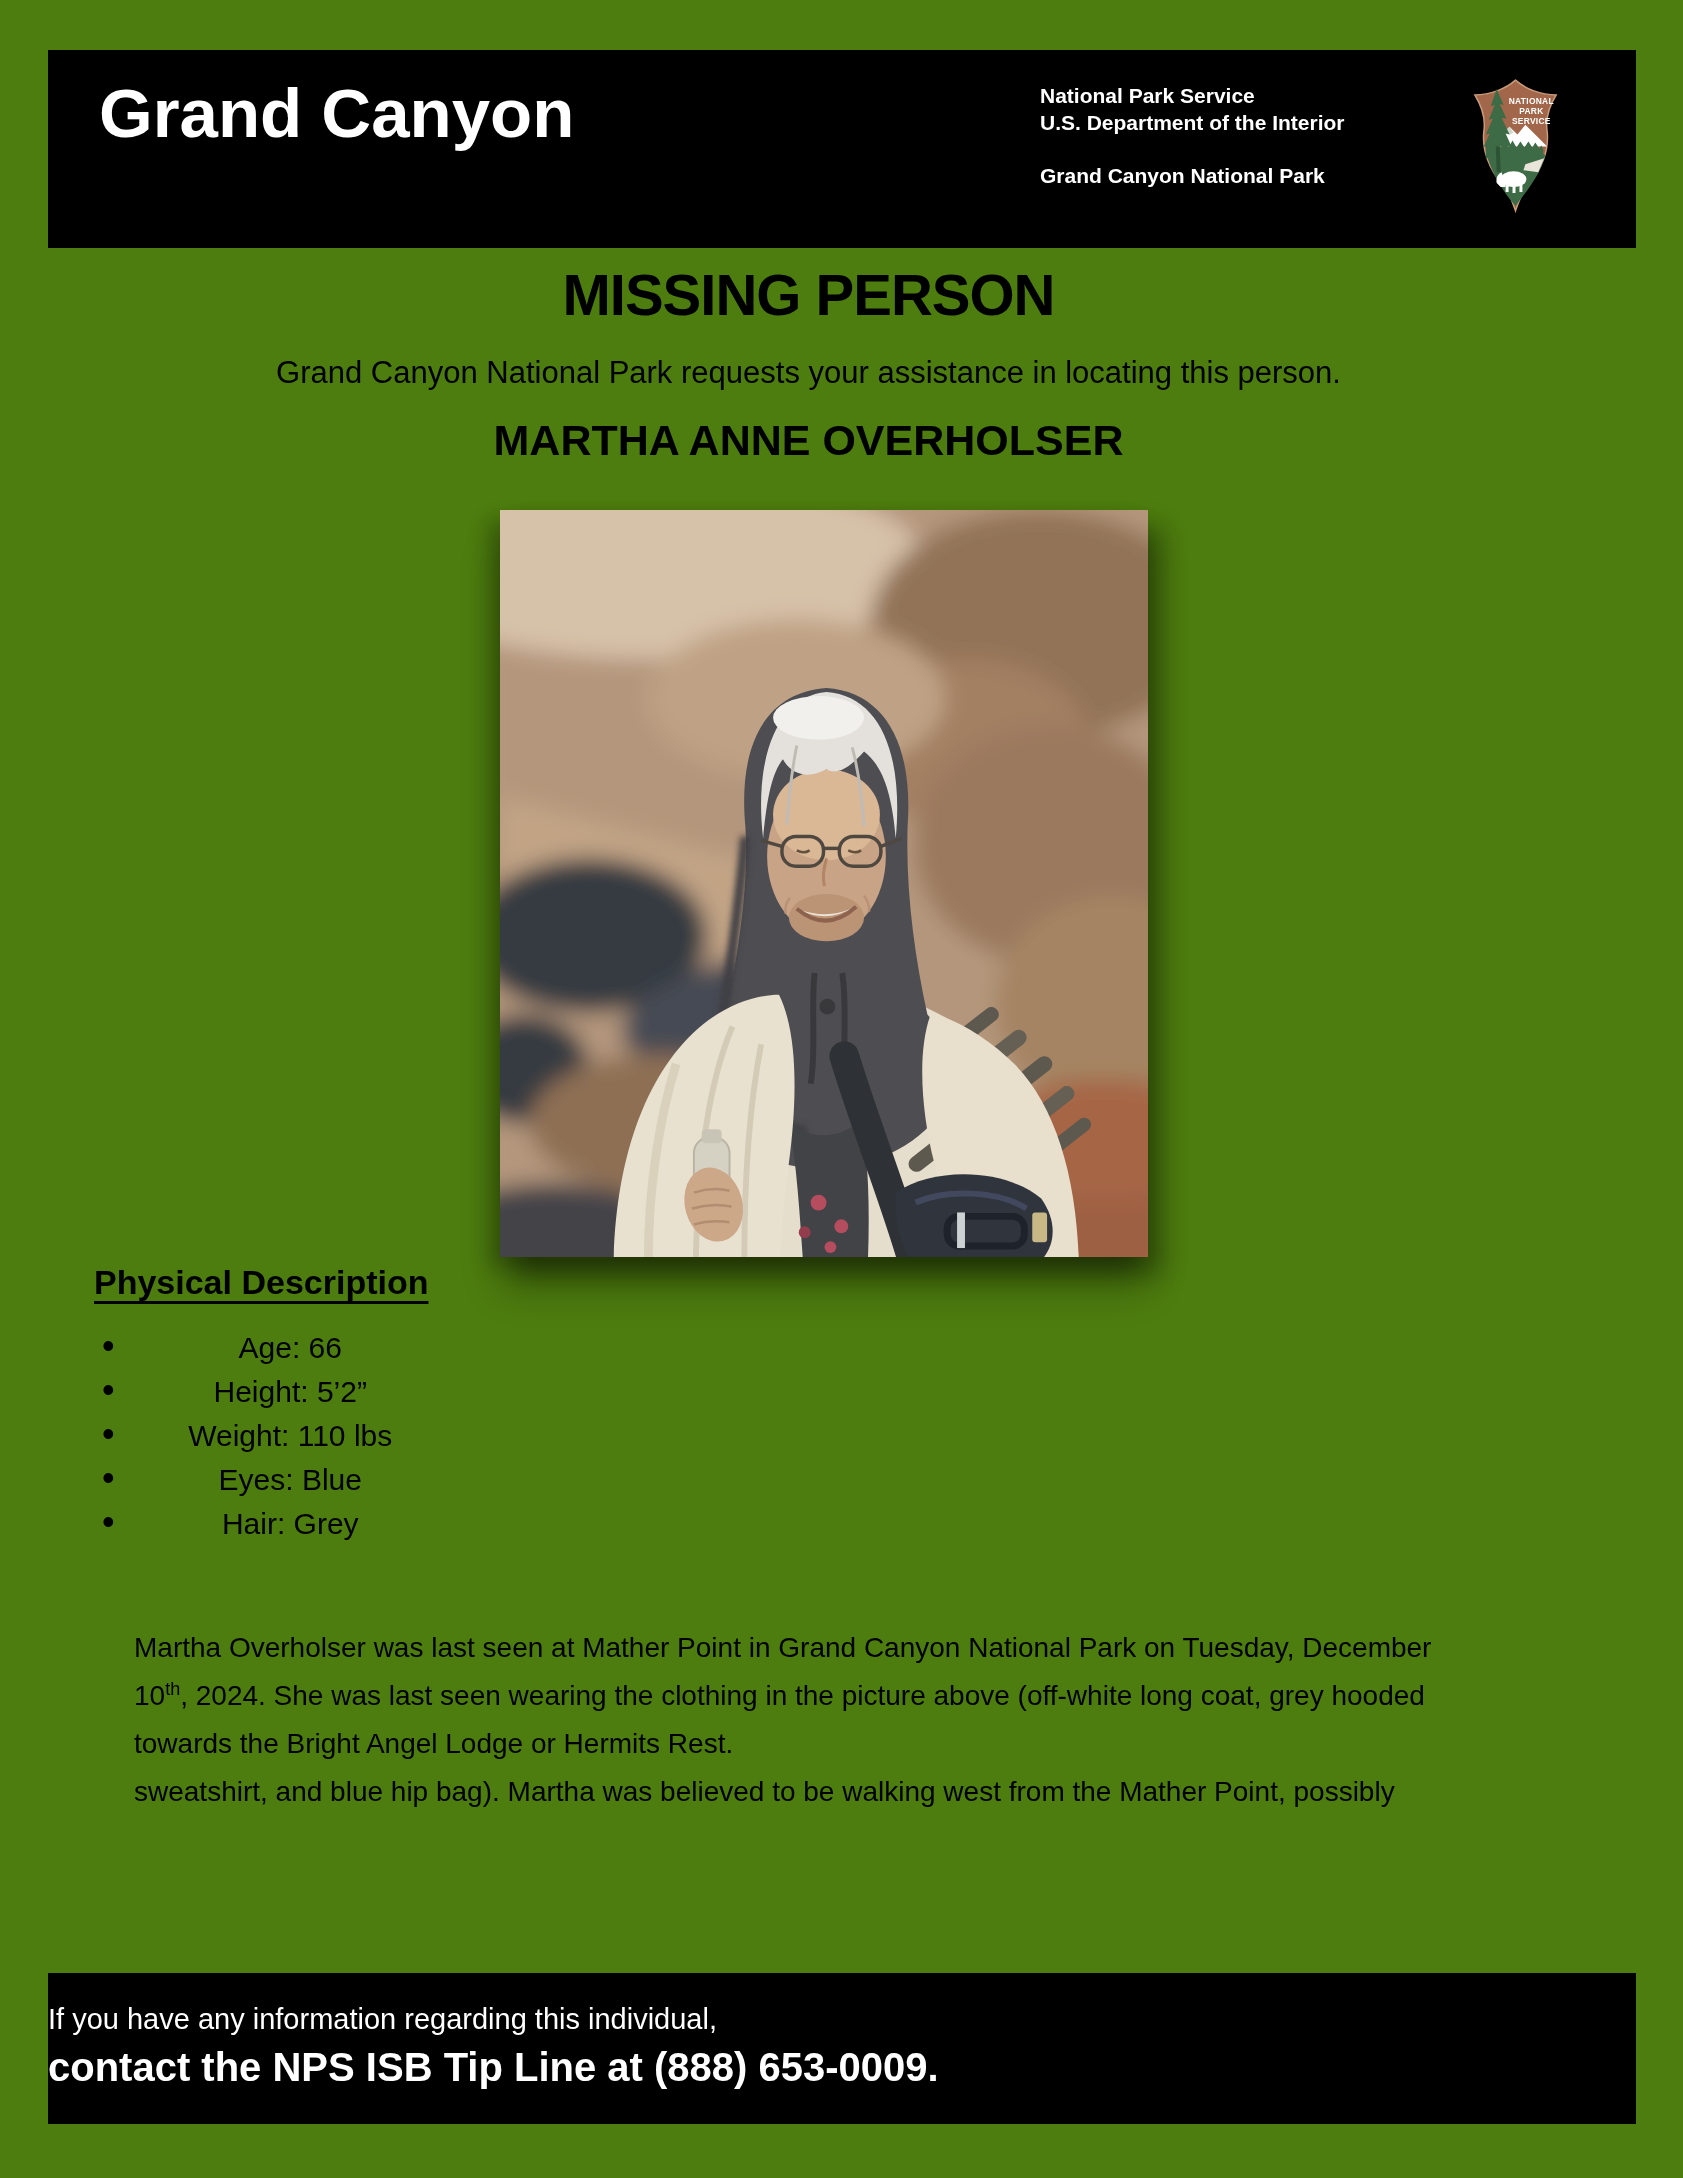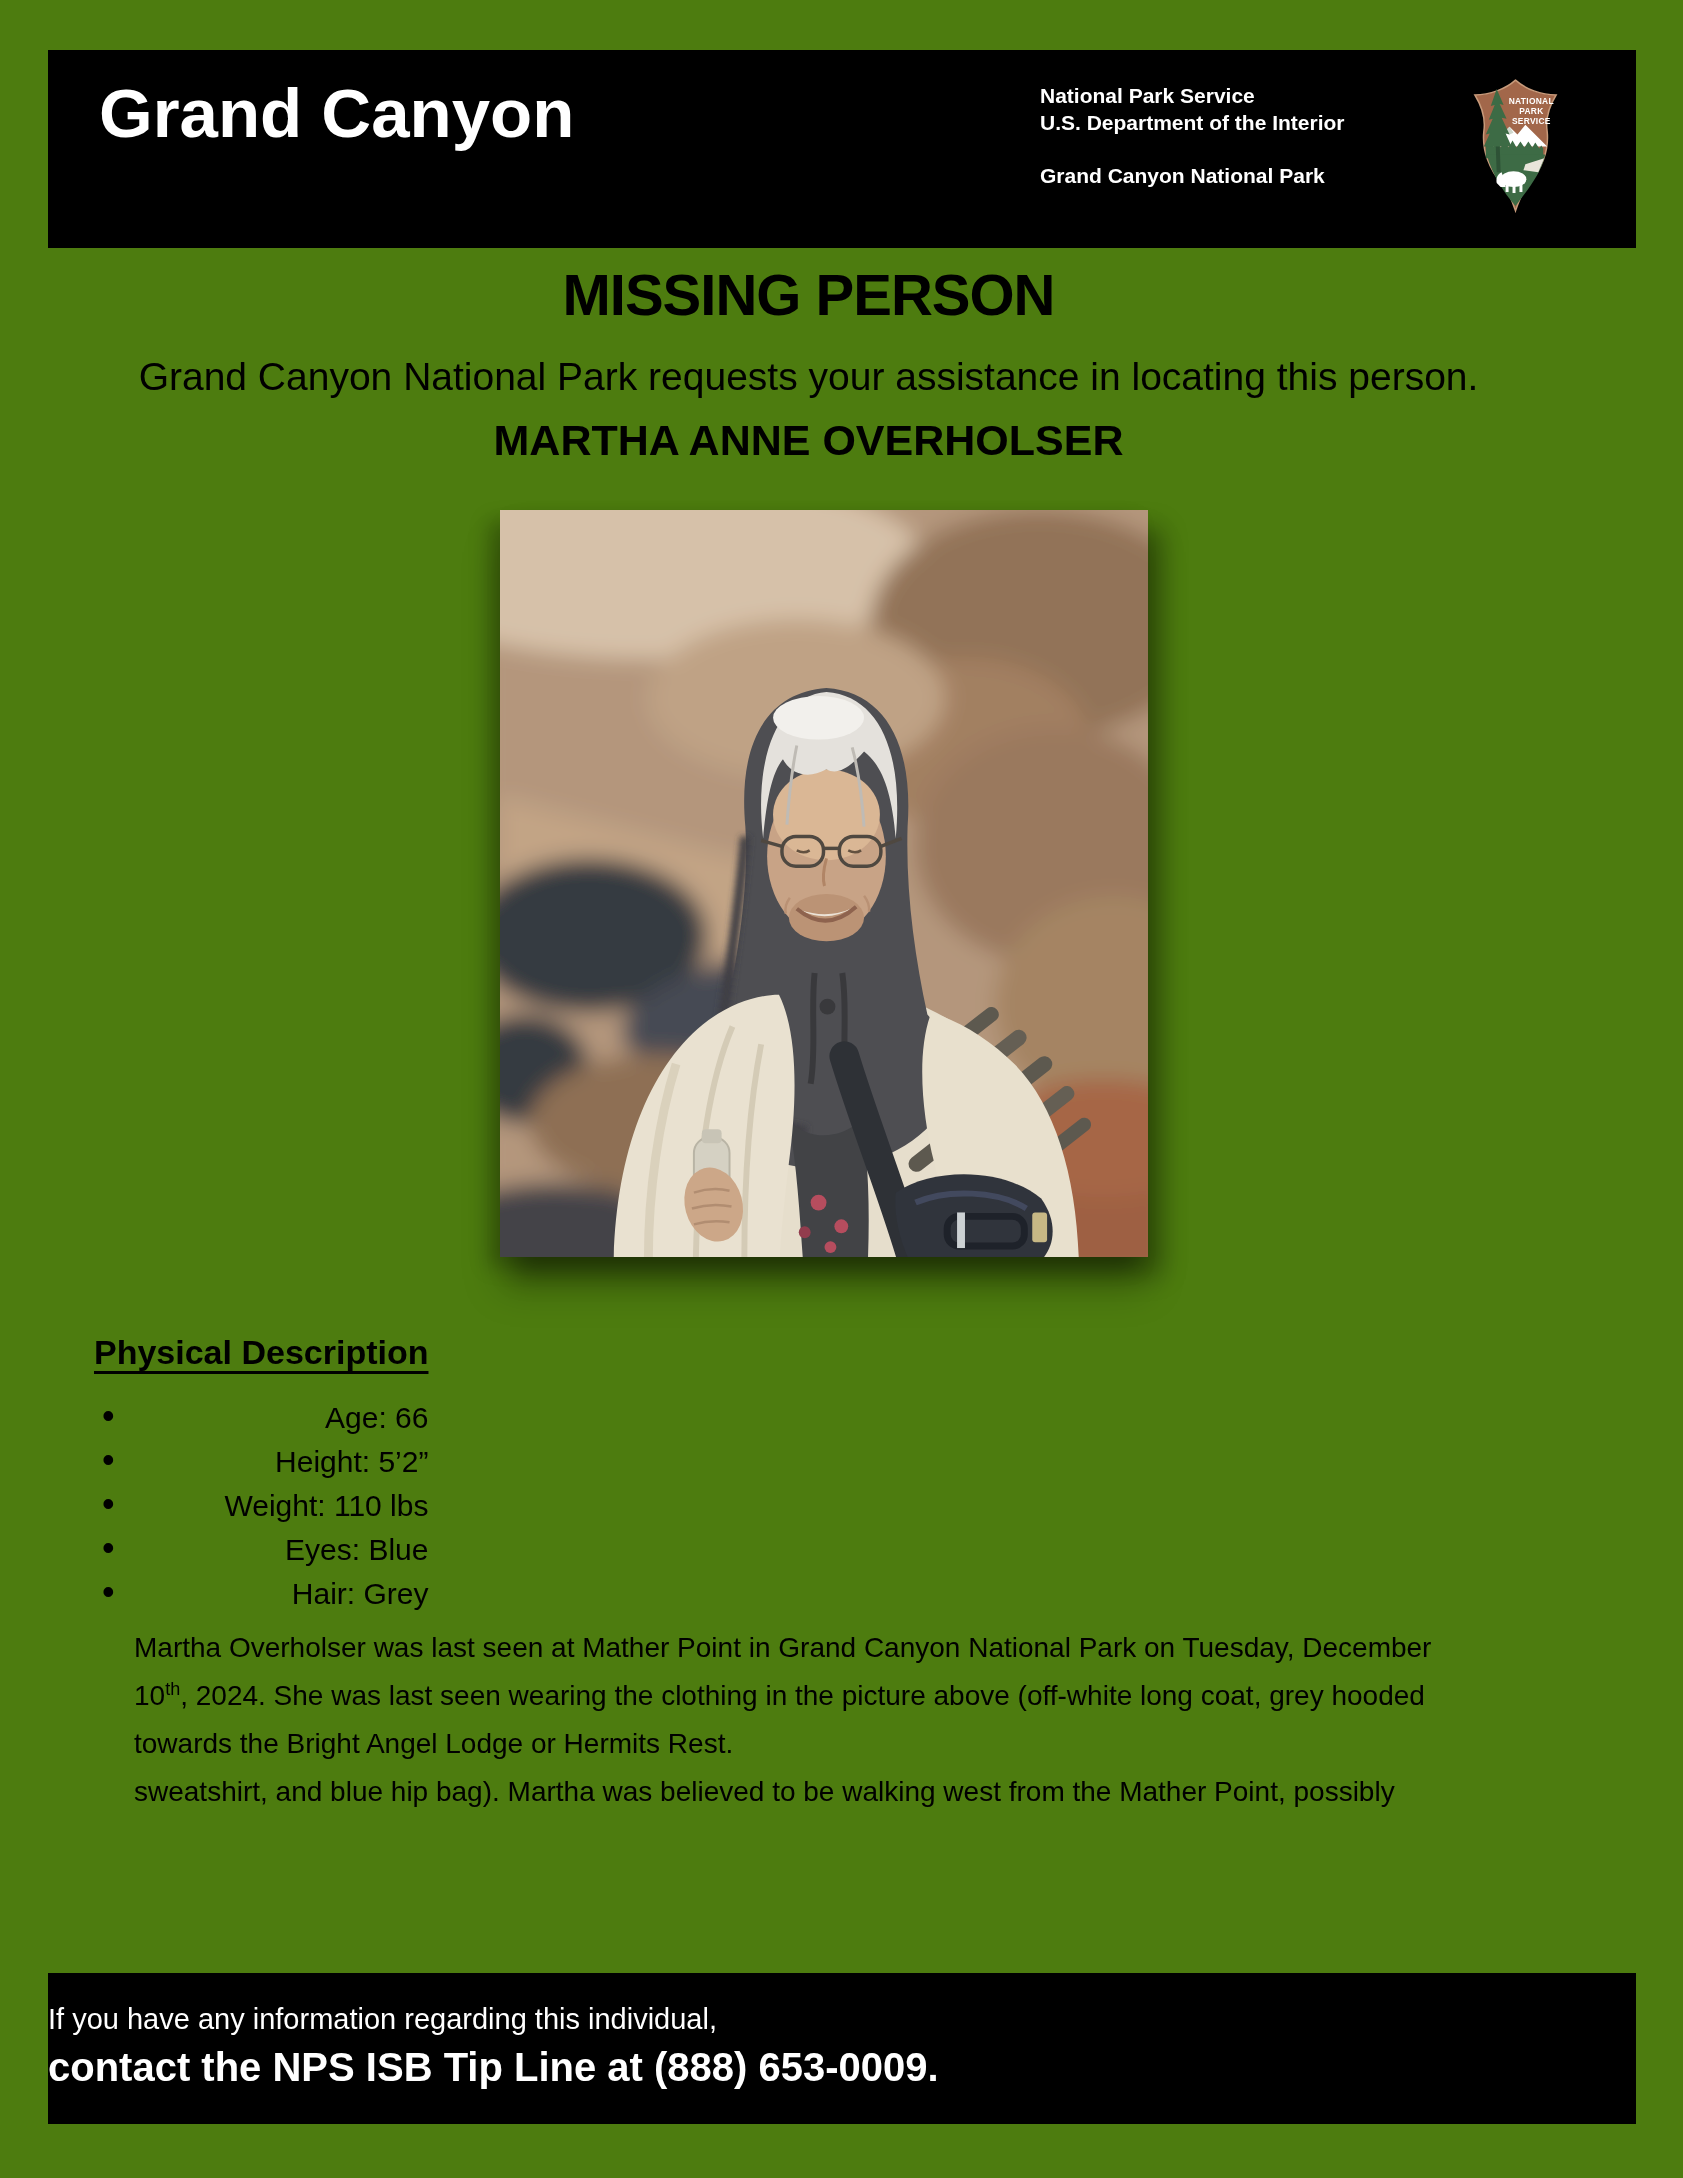--- a/index.html
+++ b/index.html
@@ -16,7 +16,7 @@
   
   .content{position:absolute;left:48px;top:0;width:1521px;text-align:center;}
   .missing-title{position:absolute;left:0;right:0;top:265px;font-size:58px;font-weight:bold;letter-spacing:-1px;line-height:1.05;}
-  .subtitle{position:absolute;left:0;right:0;top:354px;font-size:39px;line-height:1.2;}
+  .subtitle{position:absolute;left:0;right:0;top:354px;font-size:31px;line-height:1.2;}
   .person-name{position:absolute;left:0;right:0;top:416px;font-size:43px;font-weight:bold;}
   
   .photo-frame{

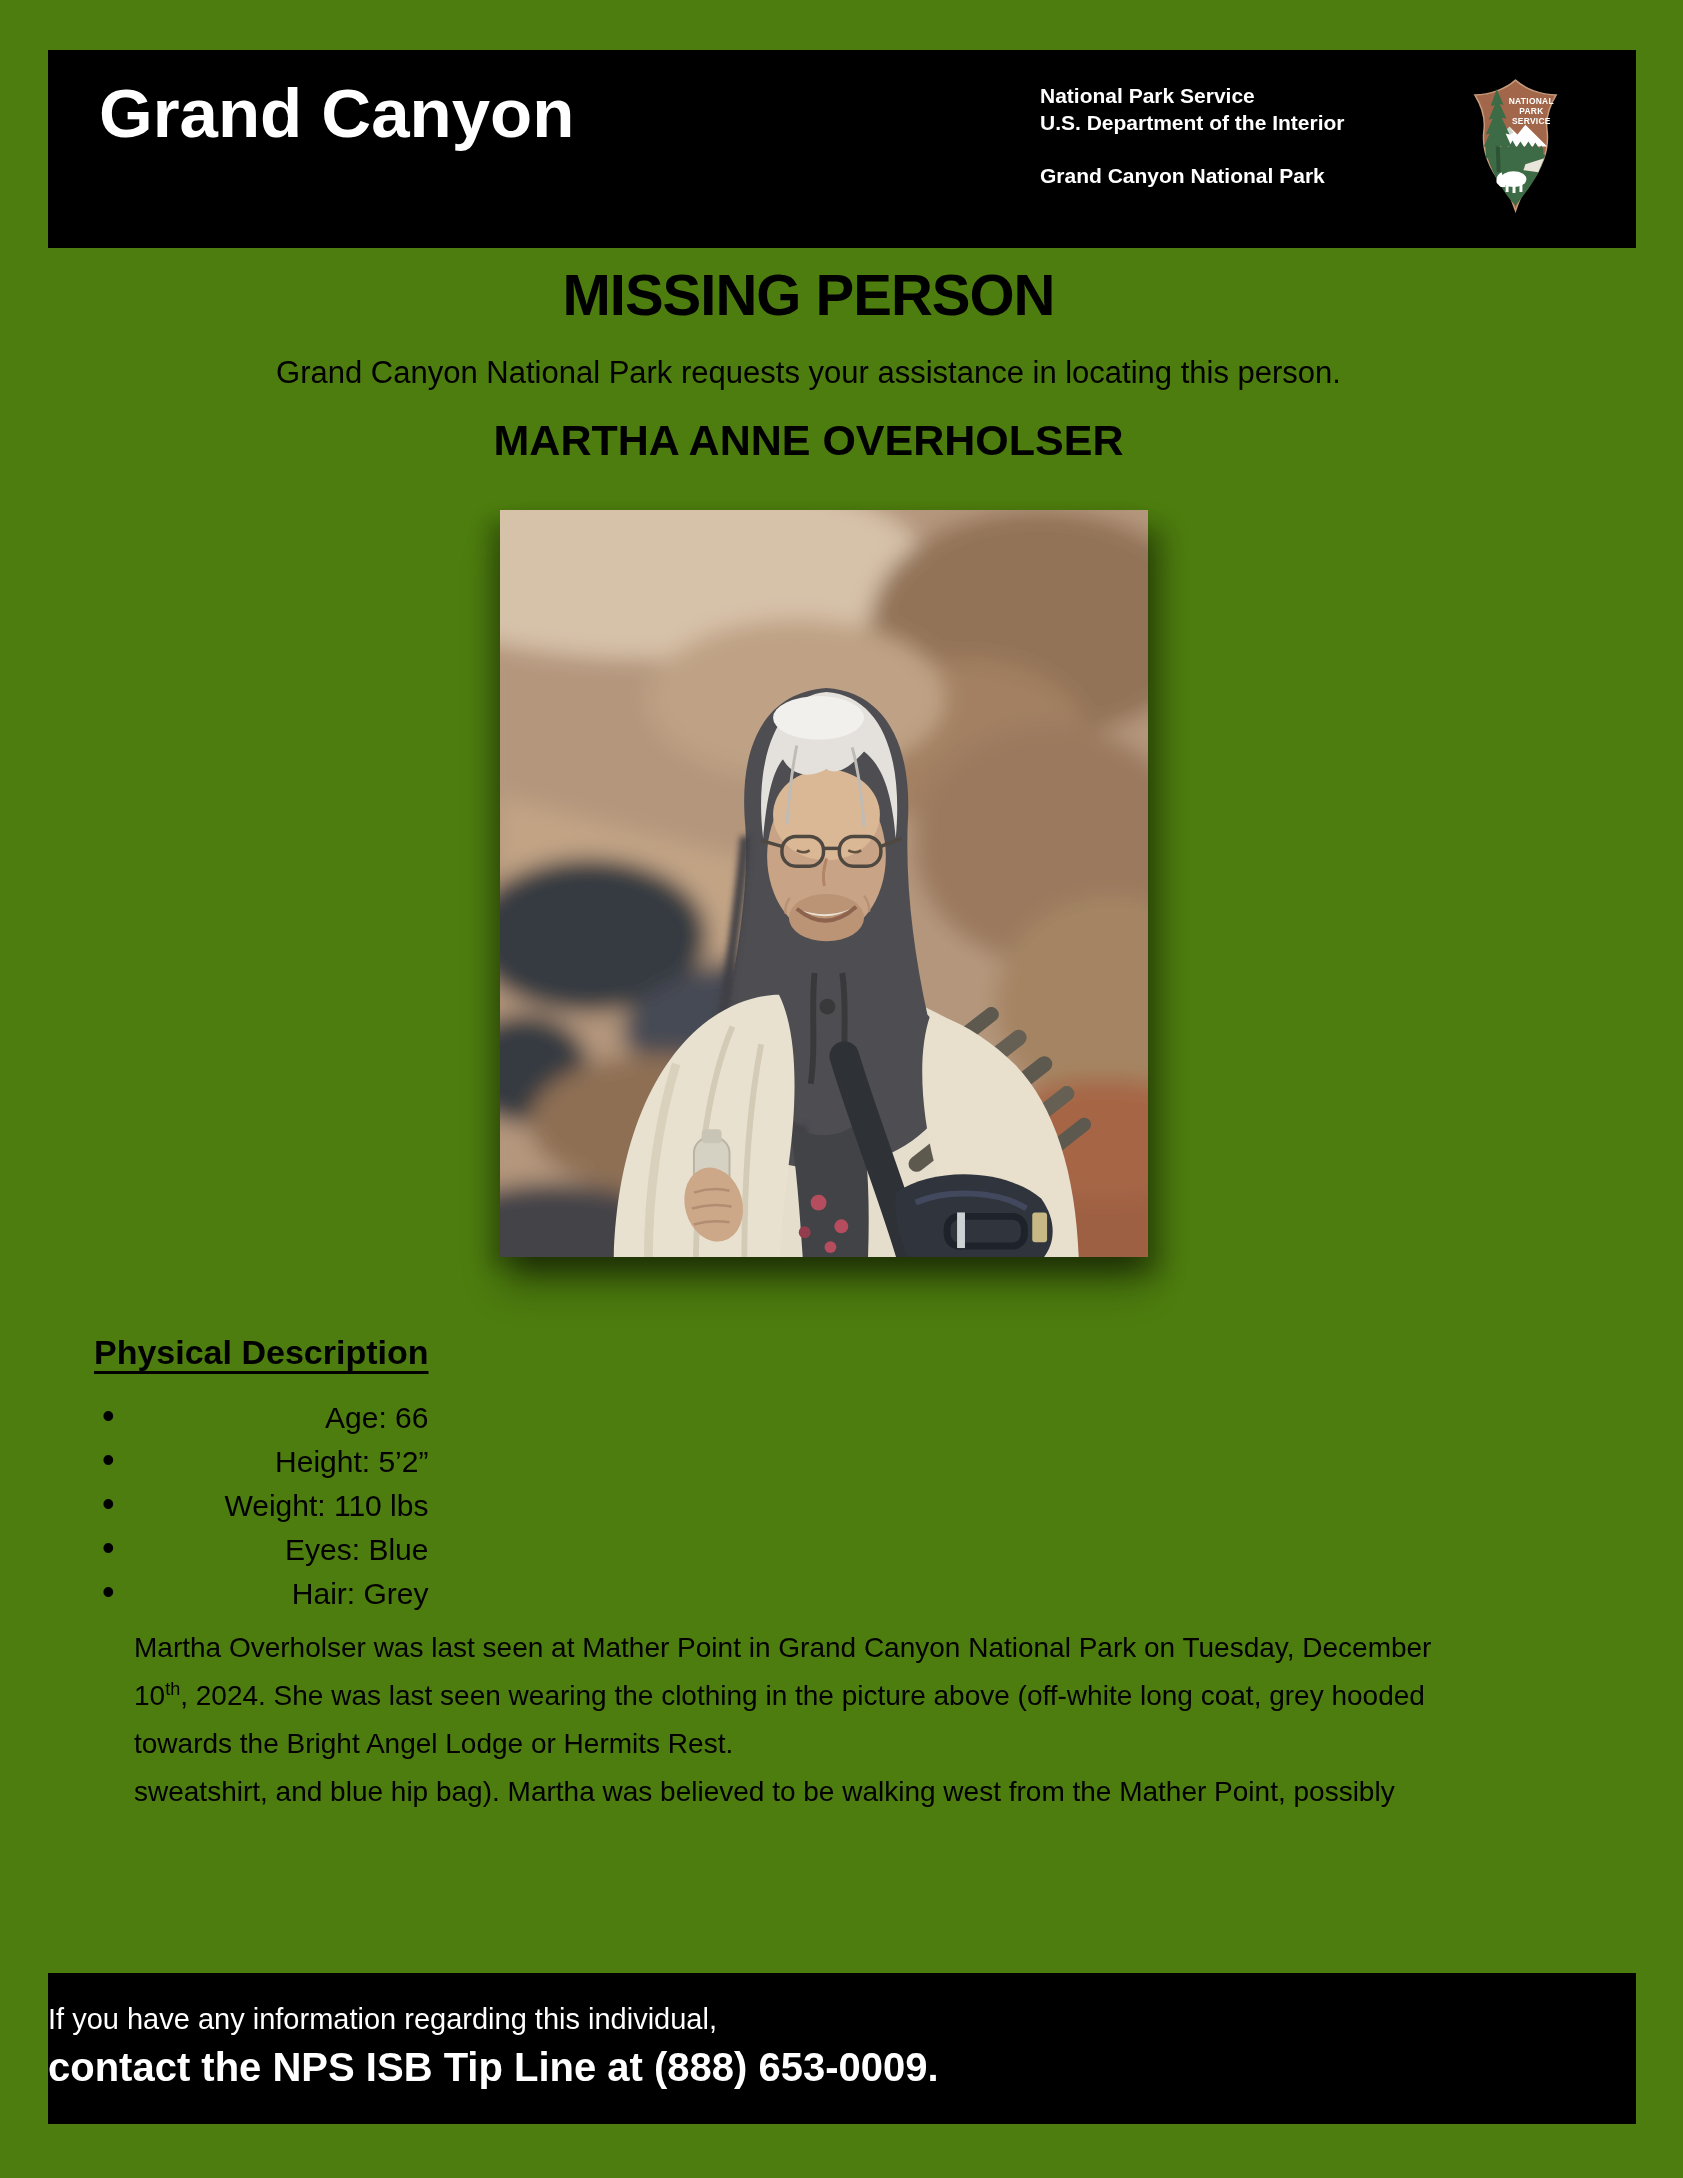--- a/index.html
+++ b/index.html
@@ -25,7 +25,7 @@
   }
   .photo-frame svg{display:block;width:648px;height:747px;}
   
-  .phys-section{position:absolute;left:94px;top:1333px;text-align:right;}
+  .phys-section{position:absolute;left:94px;top:1263px;text-align:center;}
   .phys-heading{font-size:34px;font-weight:bold;text-decoration:underline;text-decoration-thickness:3px;text-underline-offset:7px;}
   .phys-list{list-style:none;margin:24px 0 0 0;padding:0;}
   .phys-list li{position:relative;padding-left:58px;font-size:30px;line-height:44px;}

